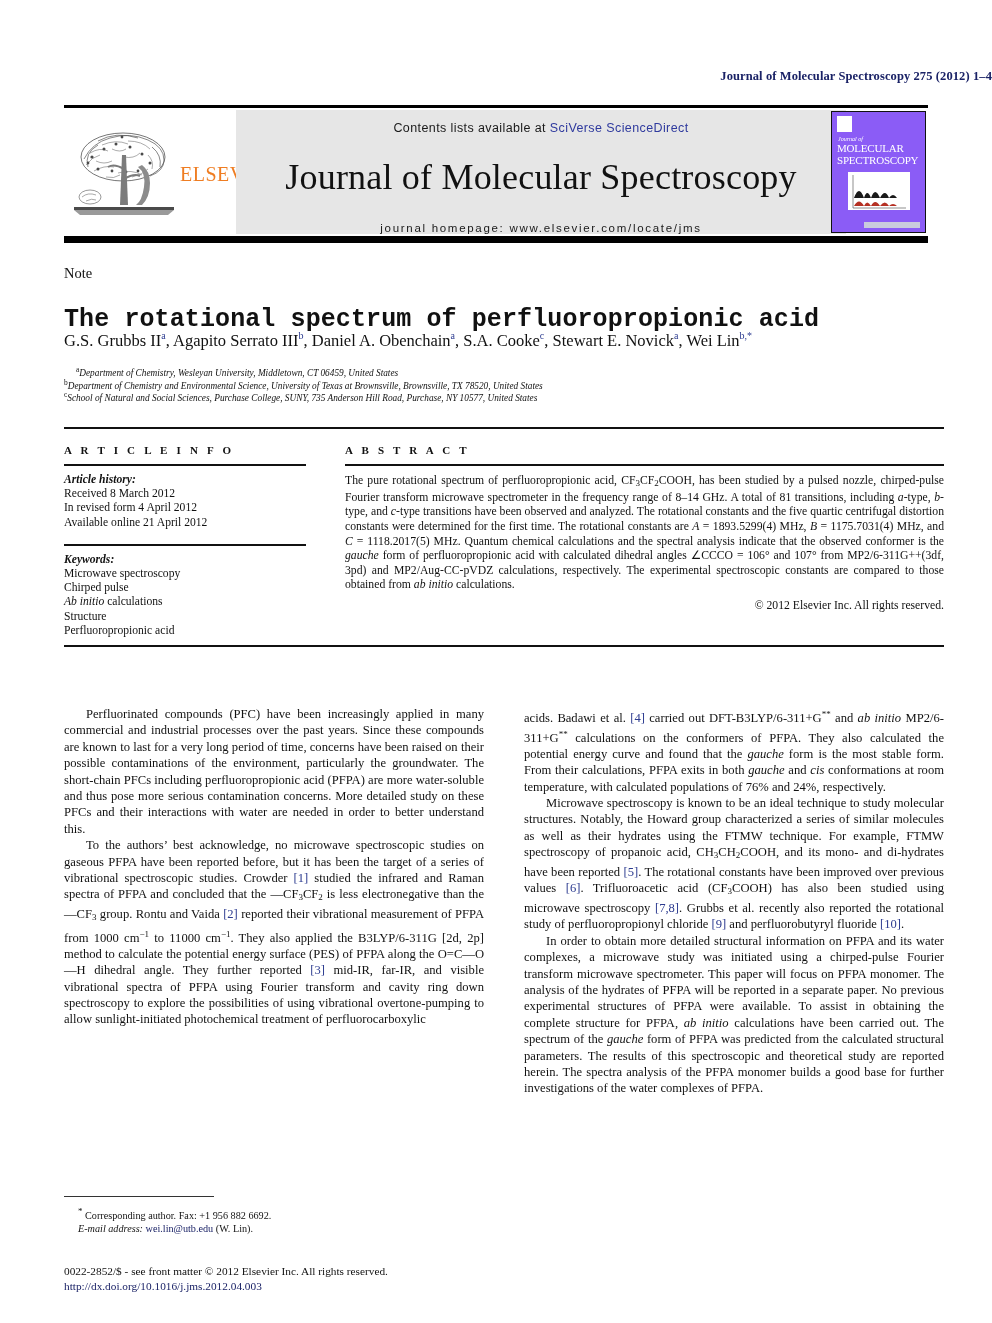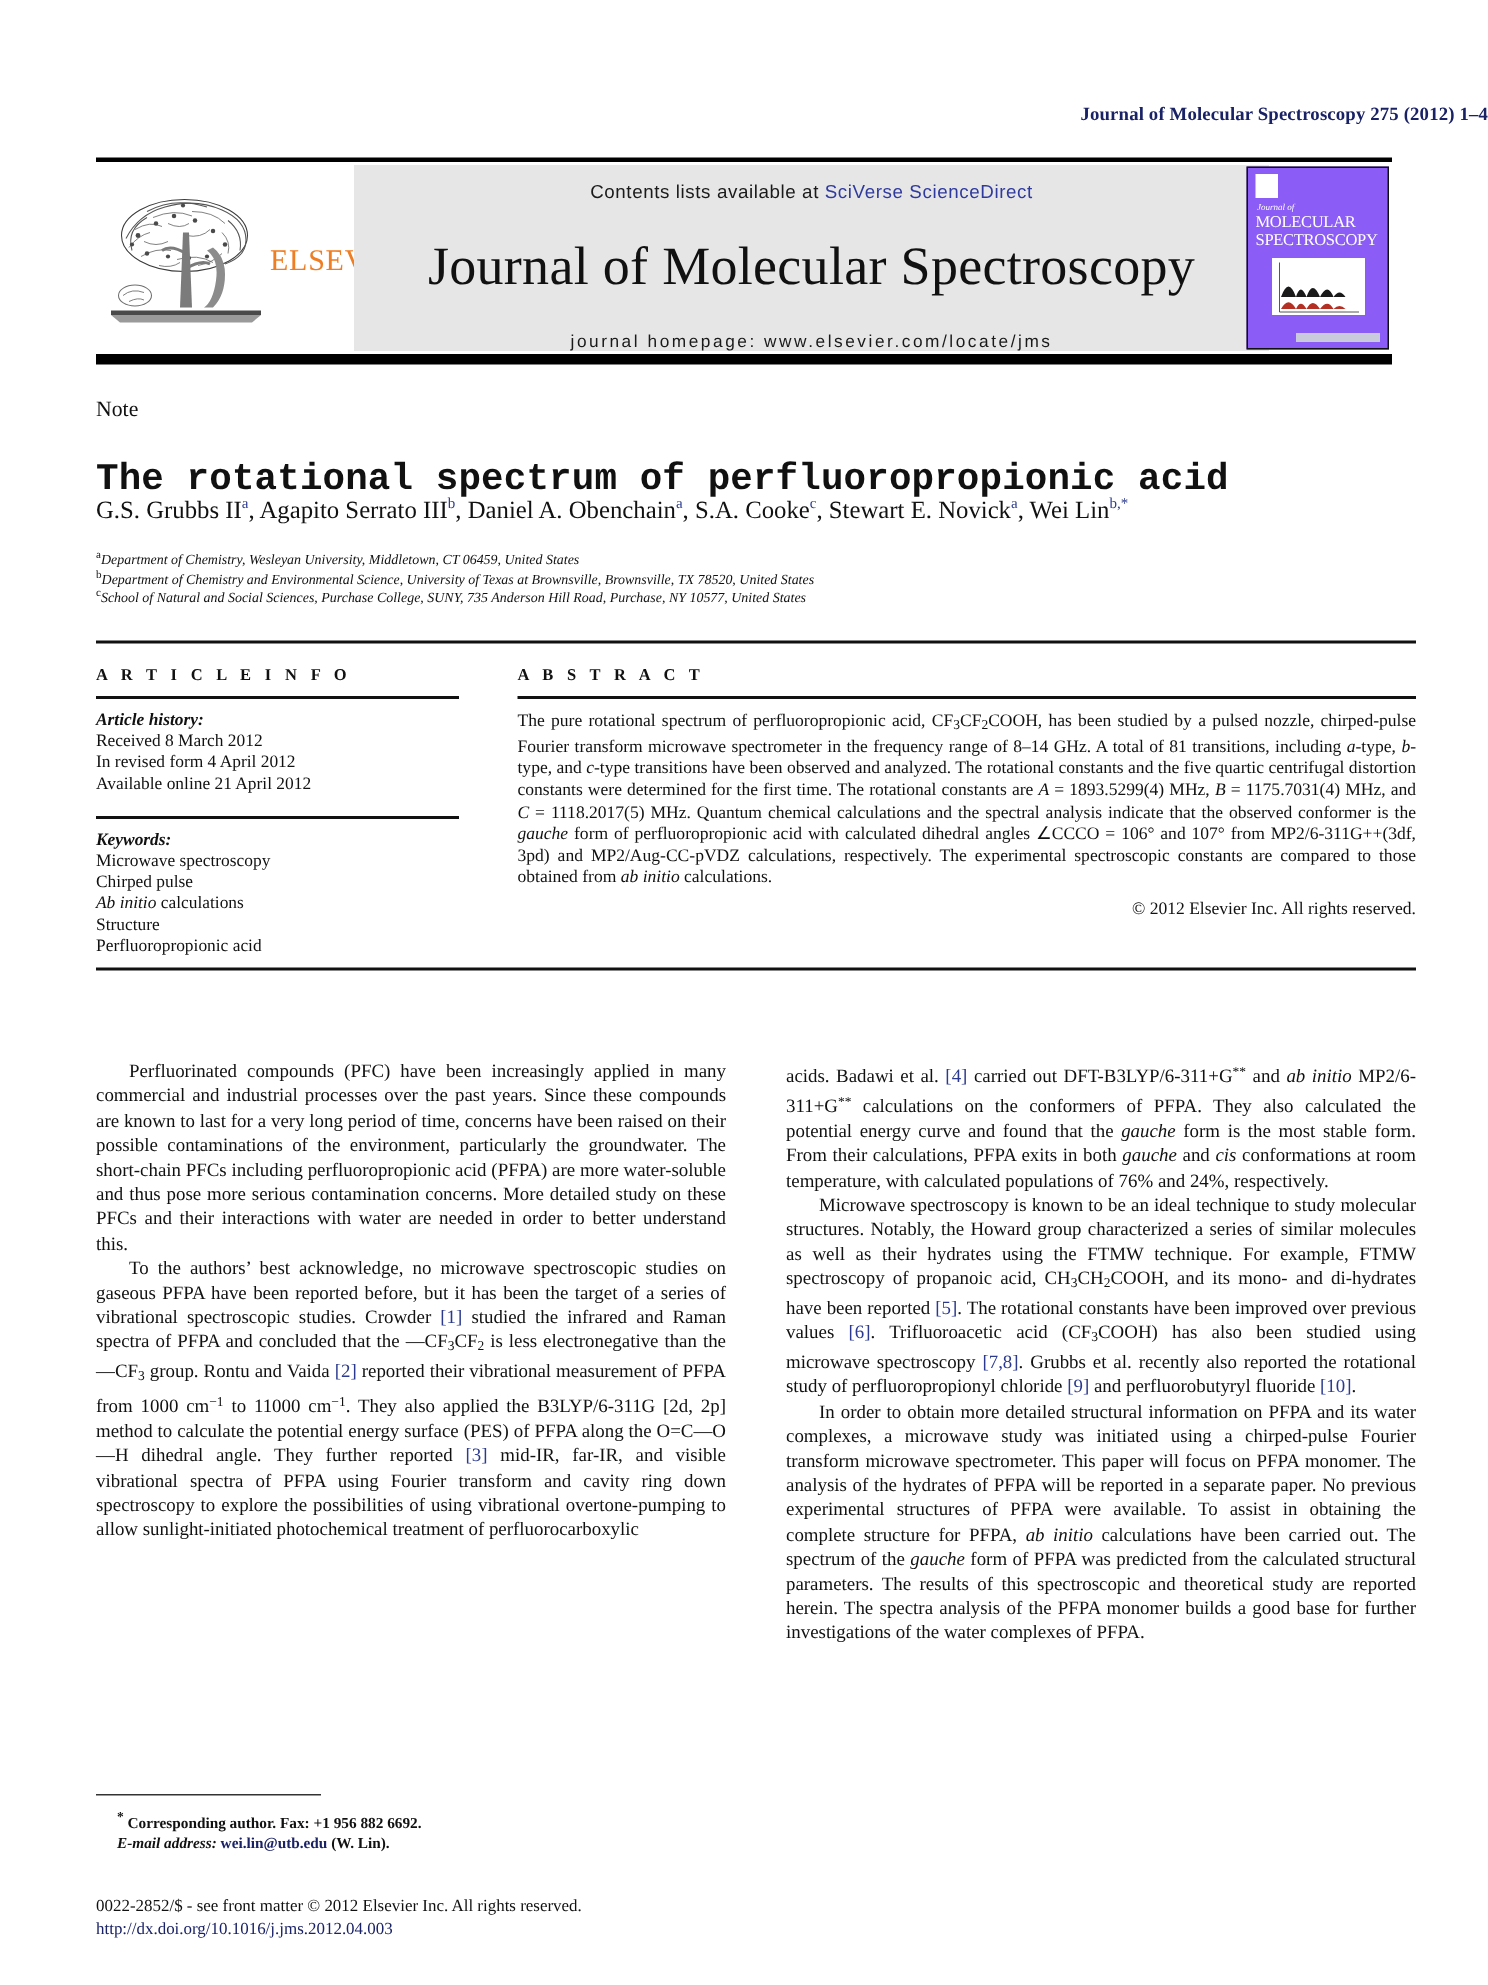--- a/index.html
+++ b/index.html
@@ -159,7 +159,7 @@
     font-style: italic; color: #111; line-height: 12.6px;
   }
   .aff sup { font-style: normal; font-size: 7.4px; }
-  .aff.a { top: 364px; }
+  .aff.a { top: 364px; margin-left: 12px; }
   .aff.b { top: 376.5px; }
   .aff.c { top: 389px; }
 

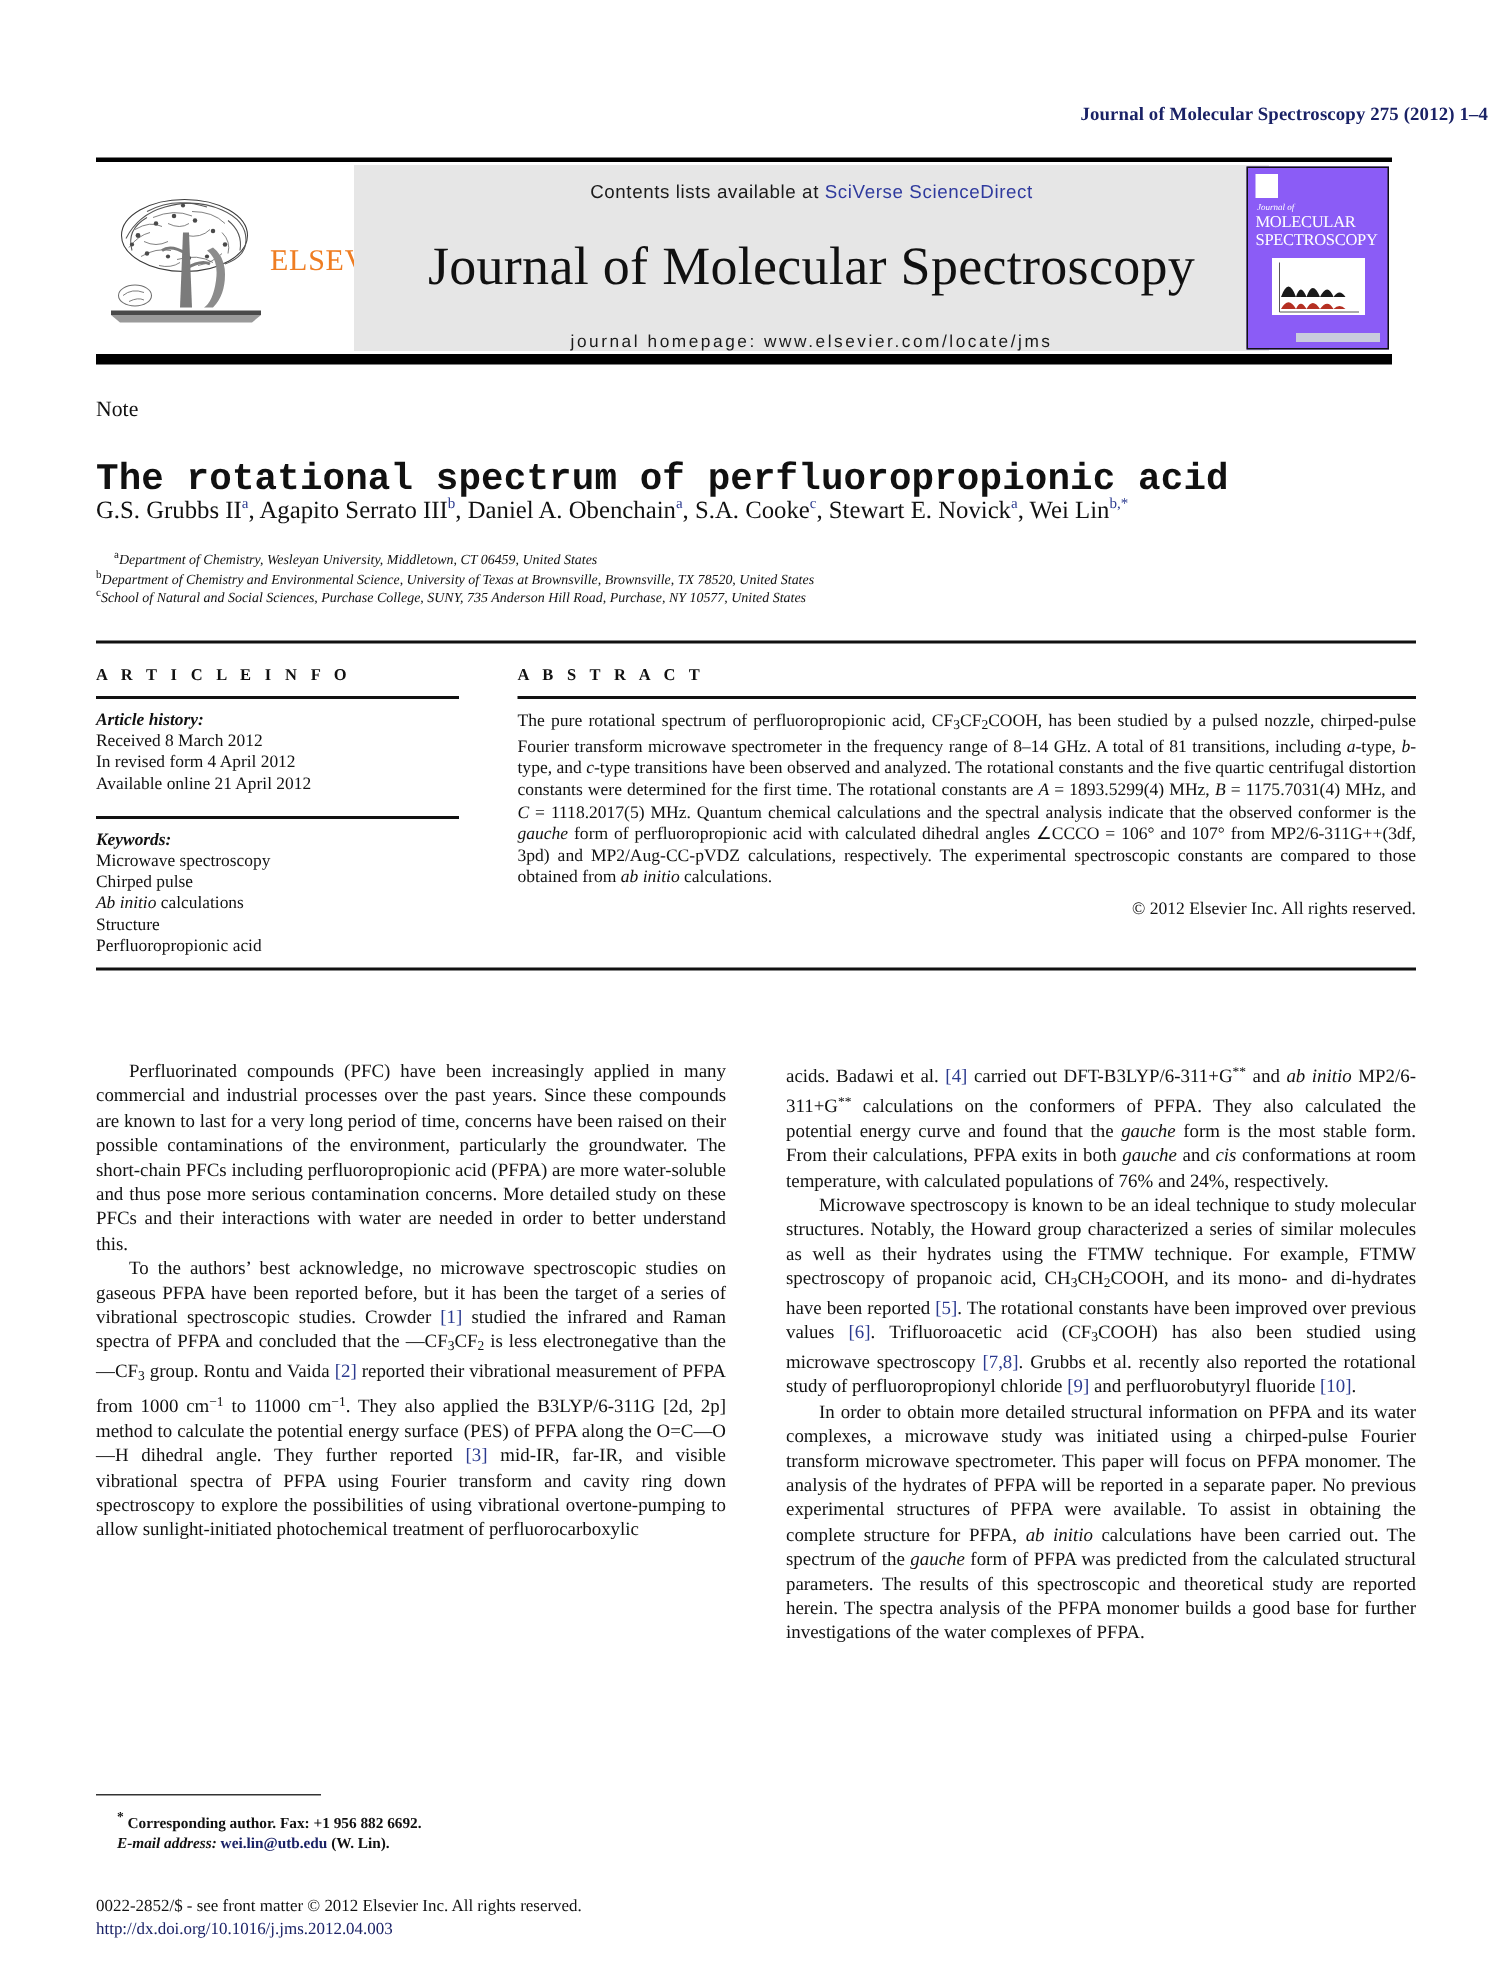--- a/index.html
+++ b/index.html
@@ -242,7 +242,7 @@
   }
   .footnote {
     position: absolute; left: 64px; top: 1205px; width: 420px;
-    font-size: 10.2px; line-height: 13.4px; color: #111; font-weight: bold;
+    font-size: 10.2px; line-height: 13.4px; color: #111;
   }
   .footnote .ind { padding-left: 14px; }
   .footnote .it { font-style: italic; }

